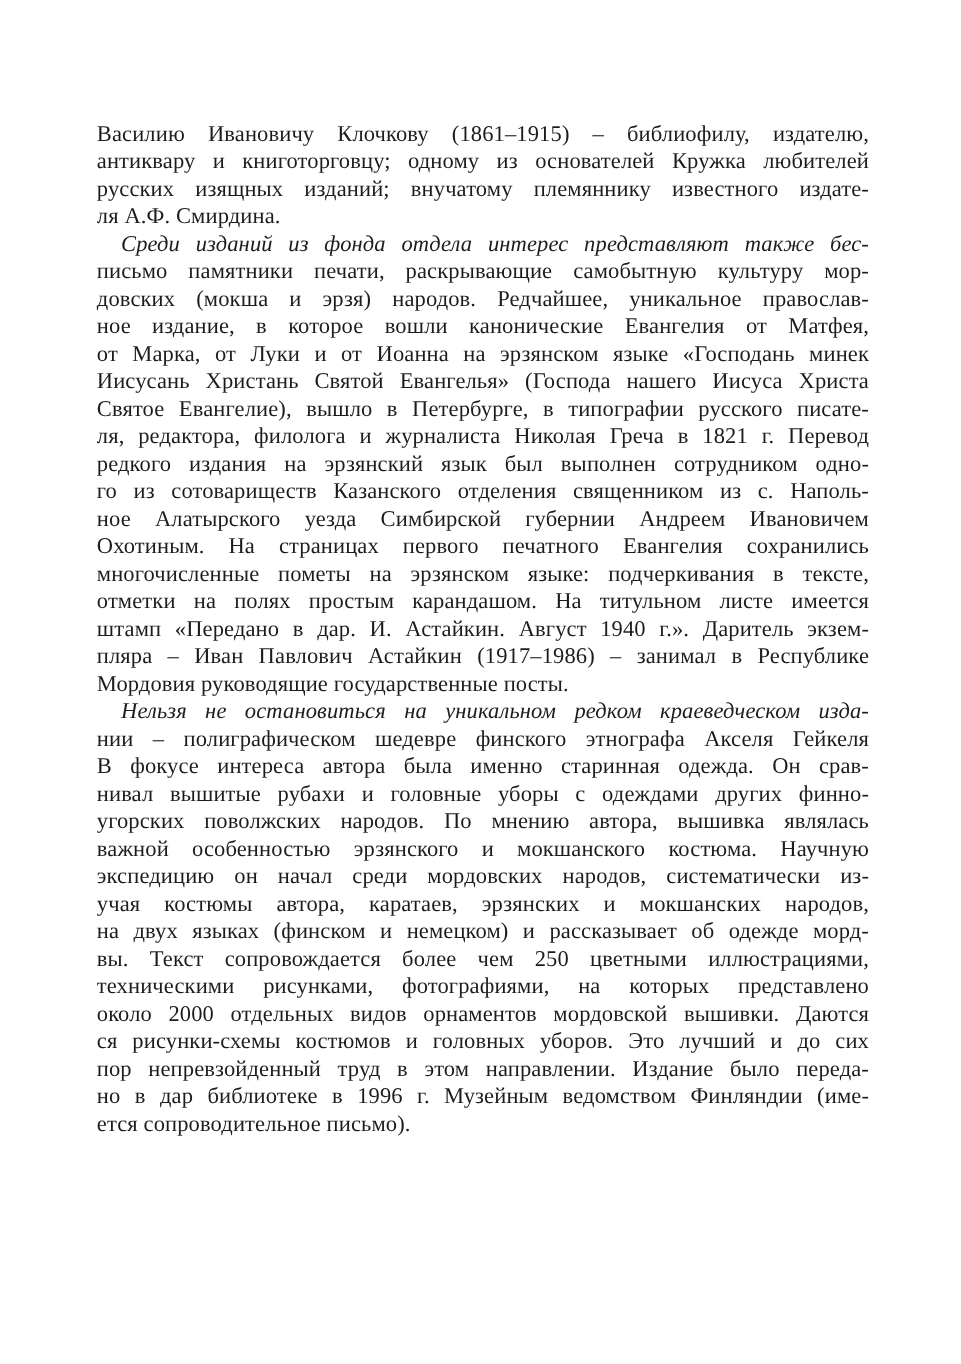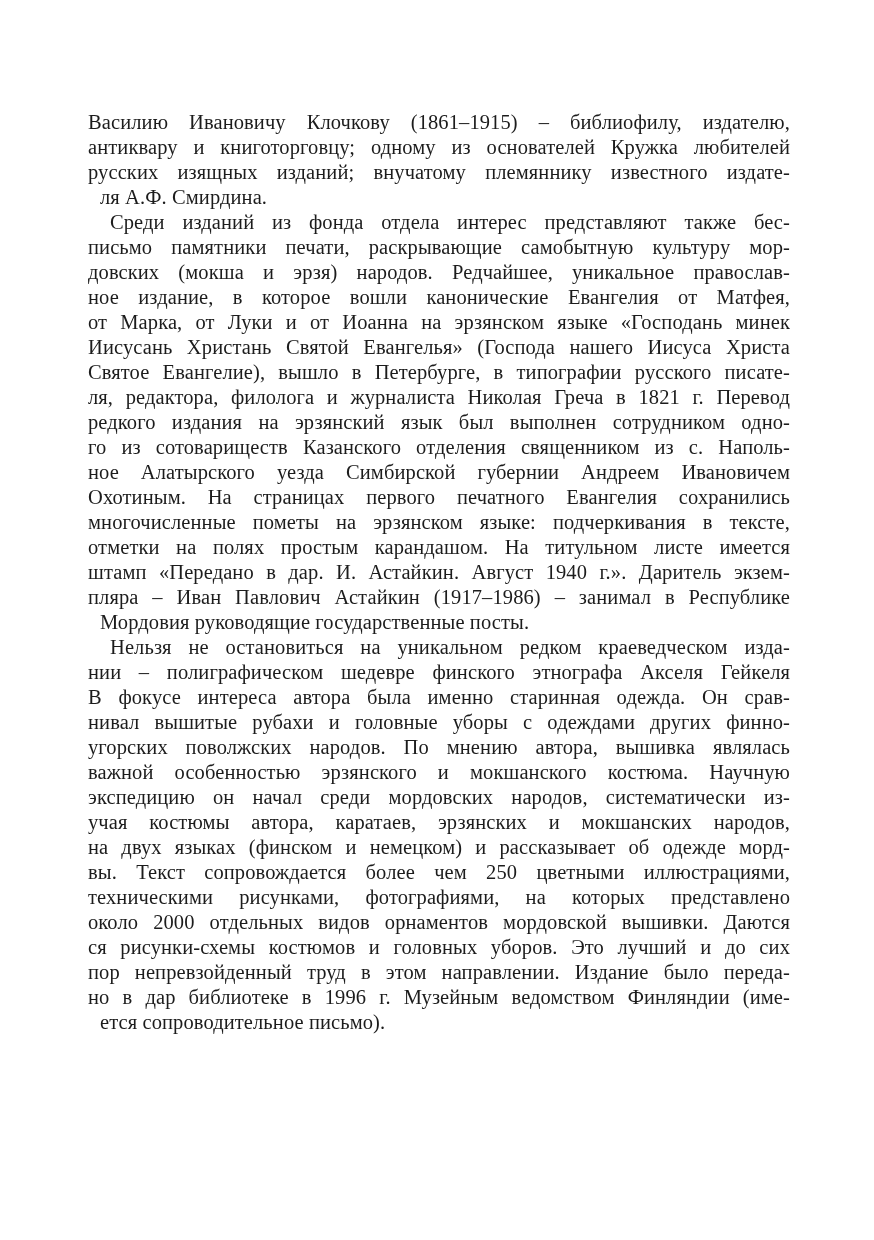--- a/index.html
+++ b/index.html
@@ -37,7 +37,6 @@
   }
   .line.last {
     text-align-last: left;
-    margin-left: 12px;
   }
   .line.indent {
     text-indent: 22px;

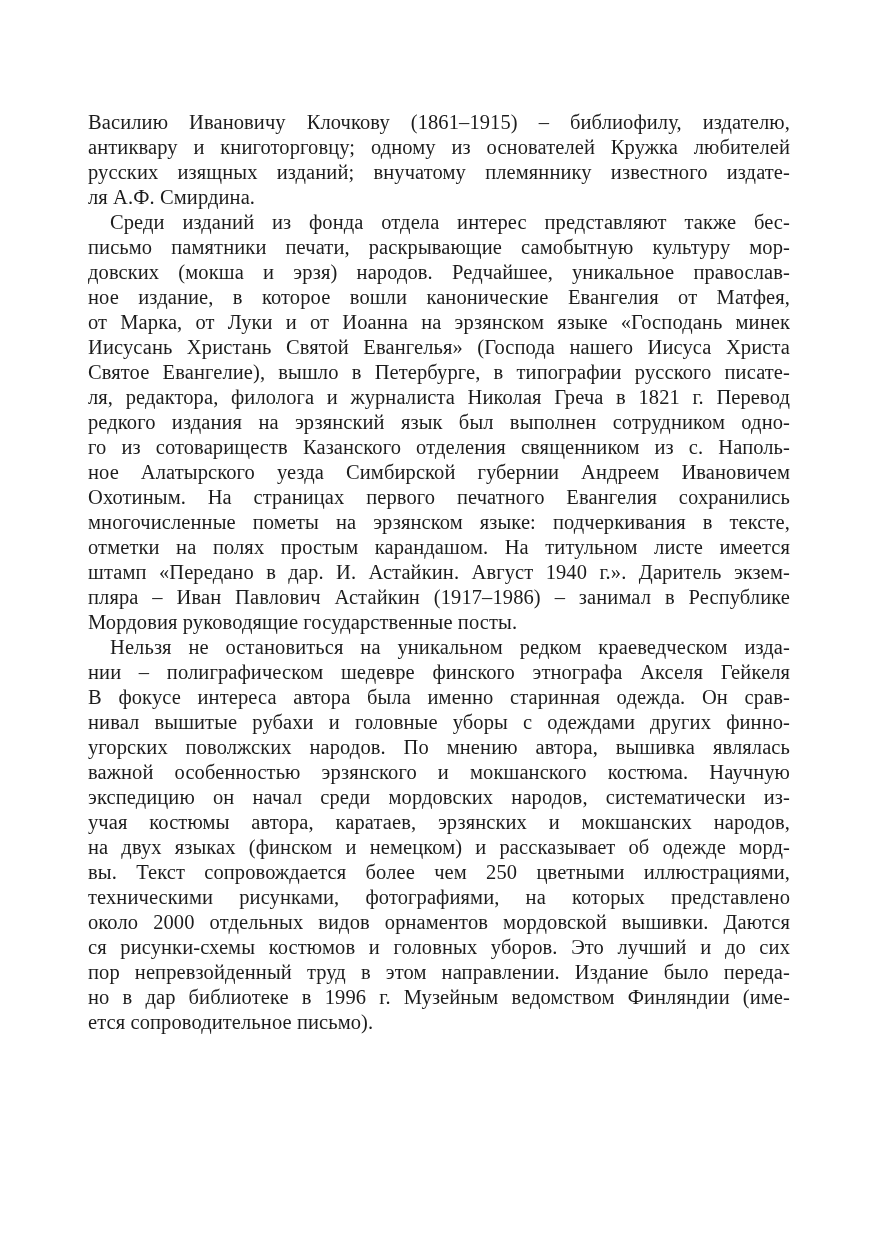--- a/index.html
+++ b/index.html
@@ -40,6 +40,7 @@
   }
   .line.indent {
     text-indent: 22px;
+    font-style: italic;
   }
   .page-number {
     position: absolute;

